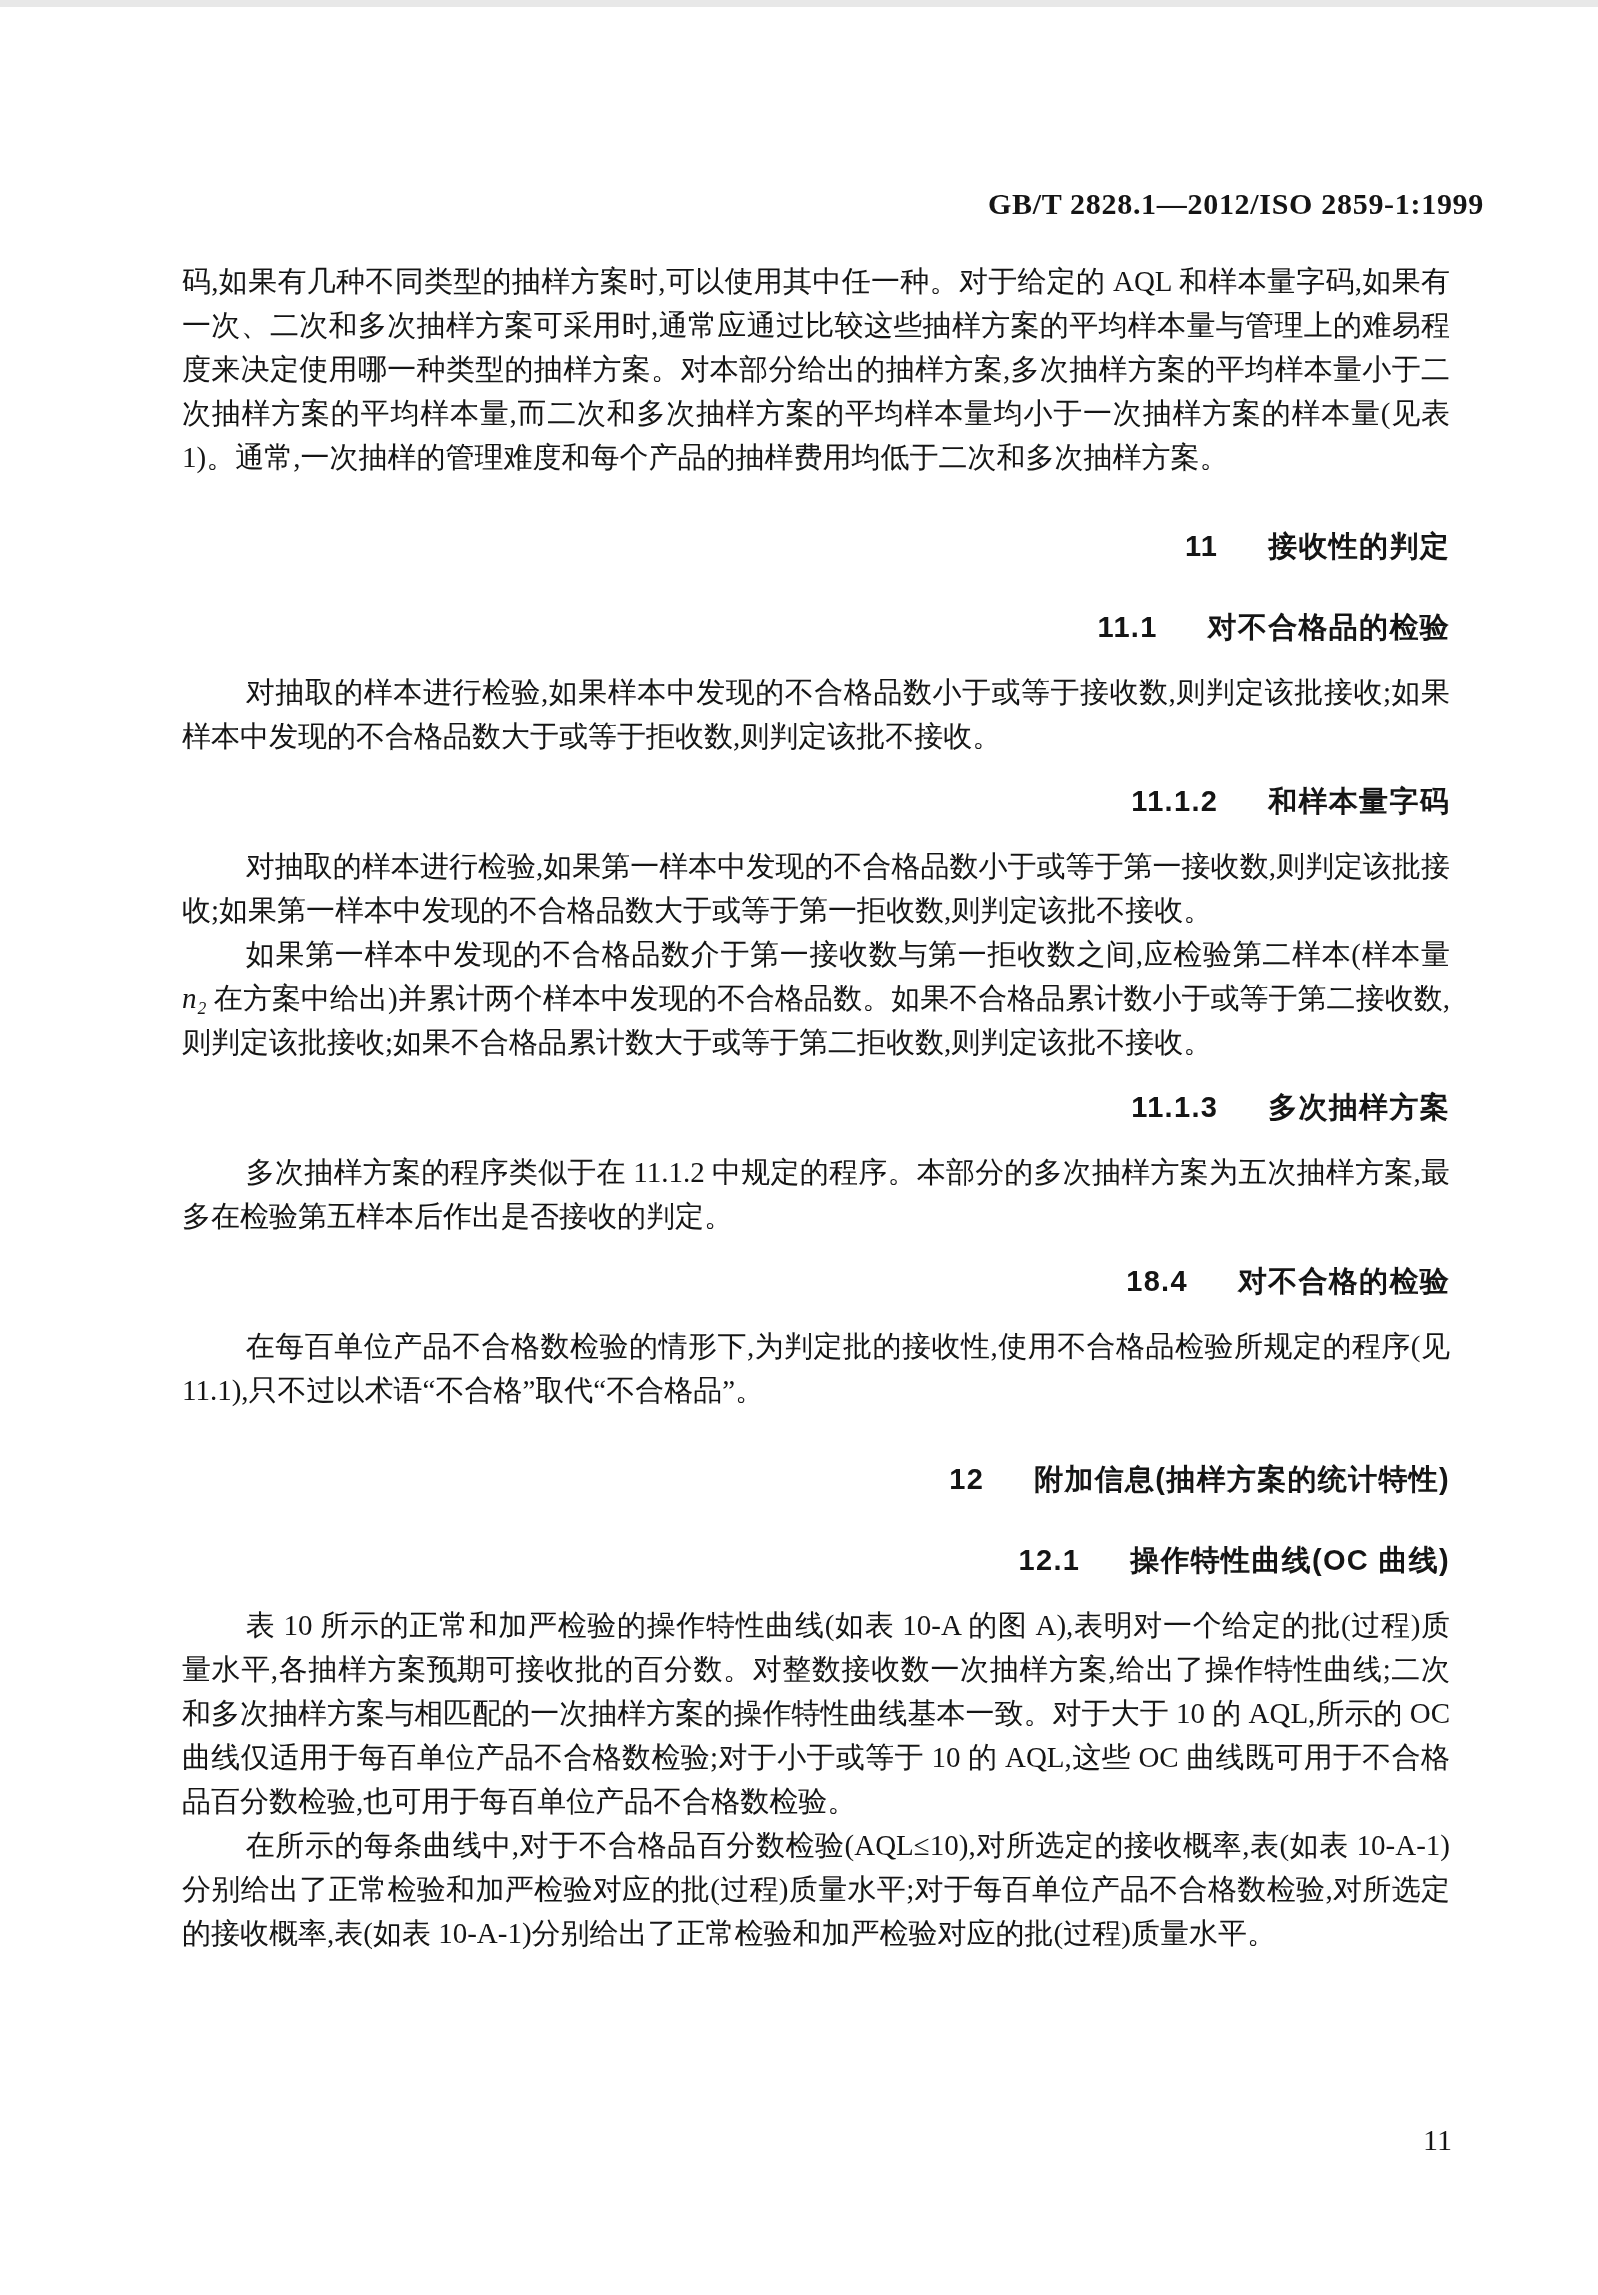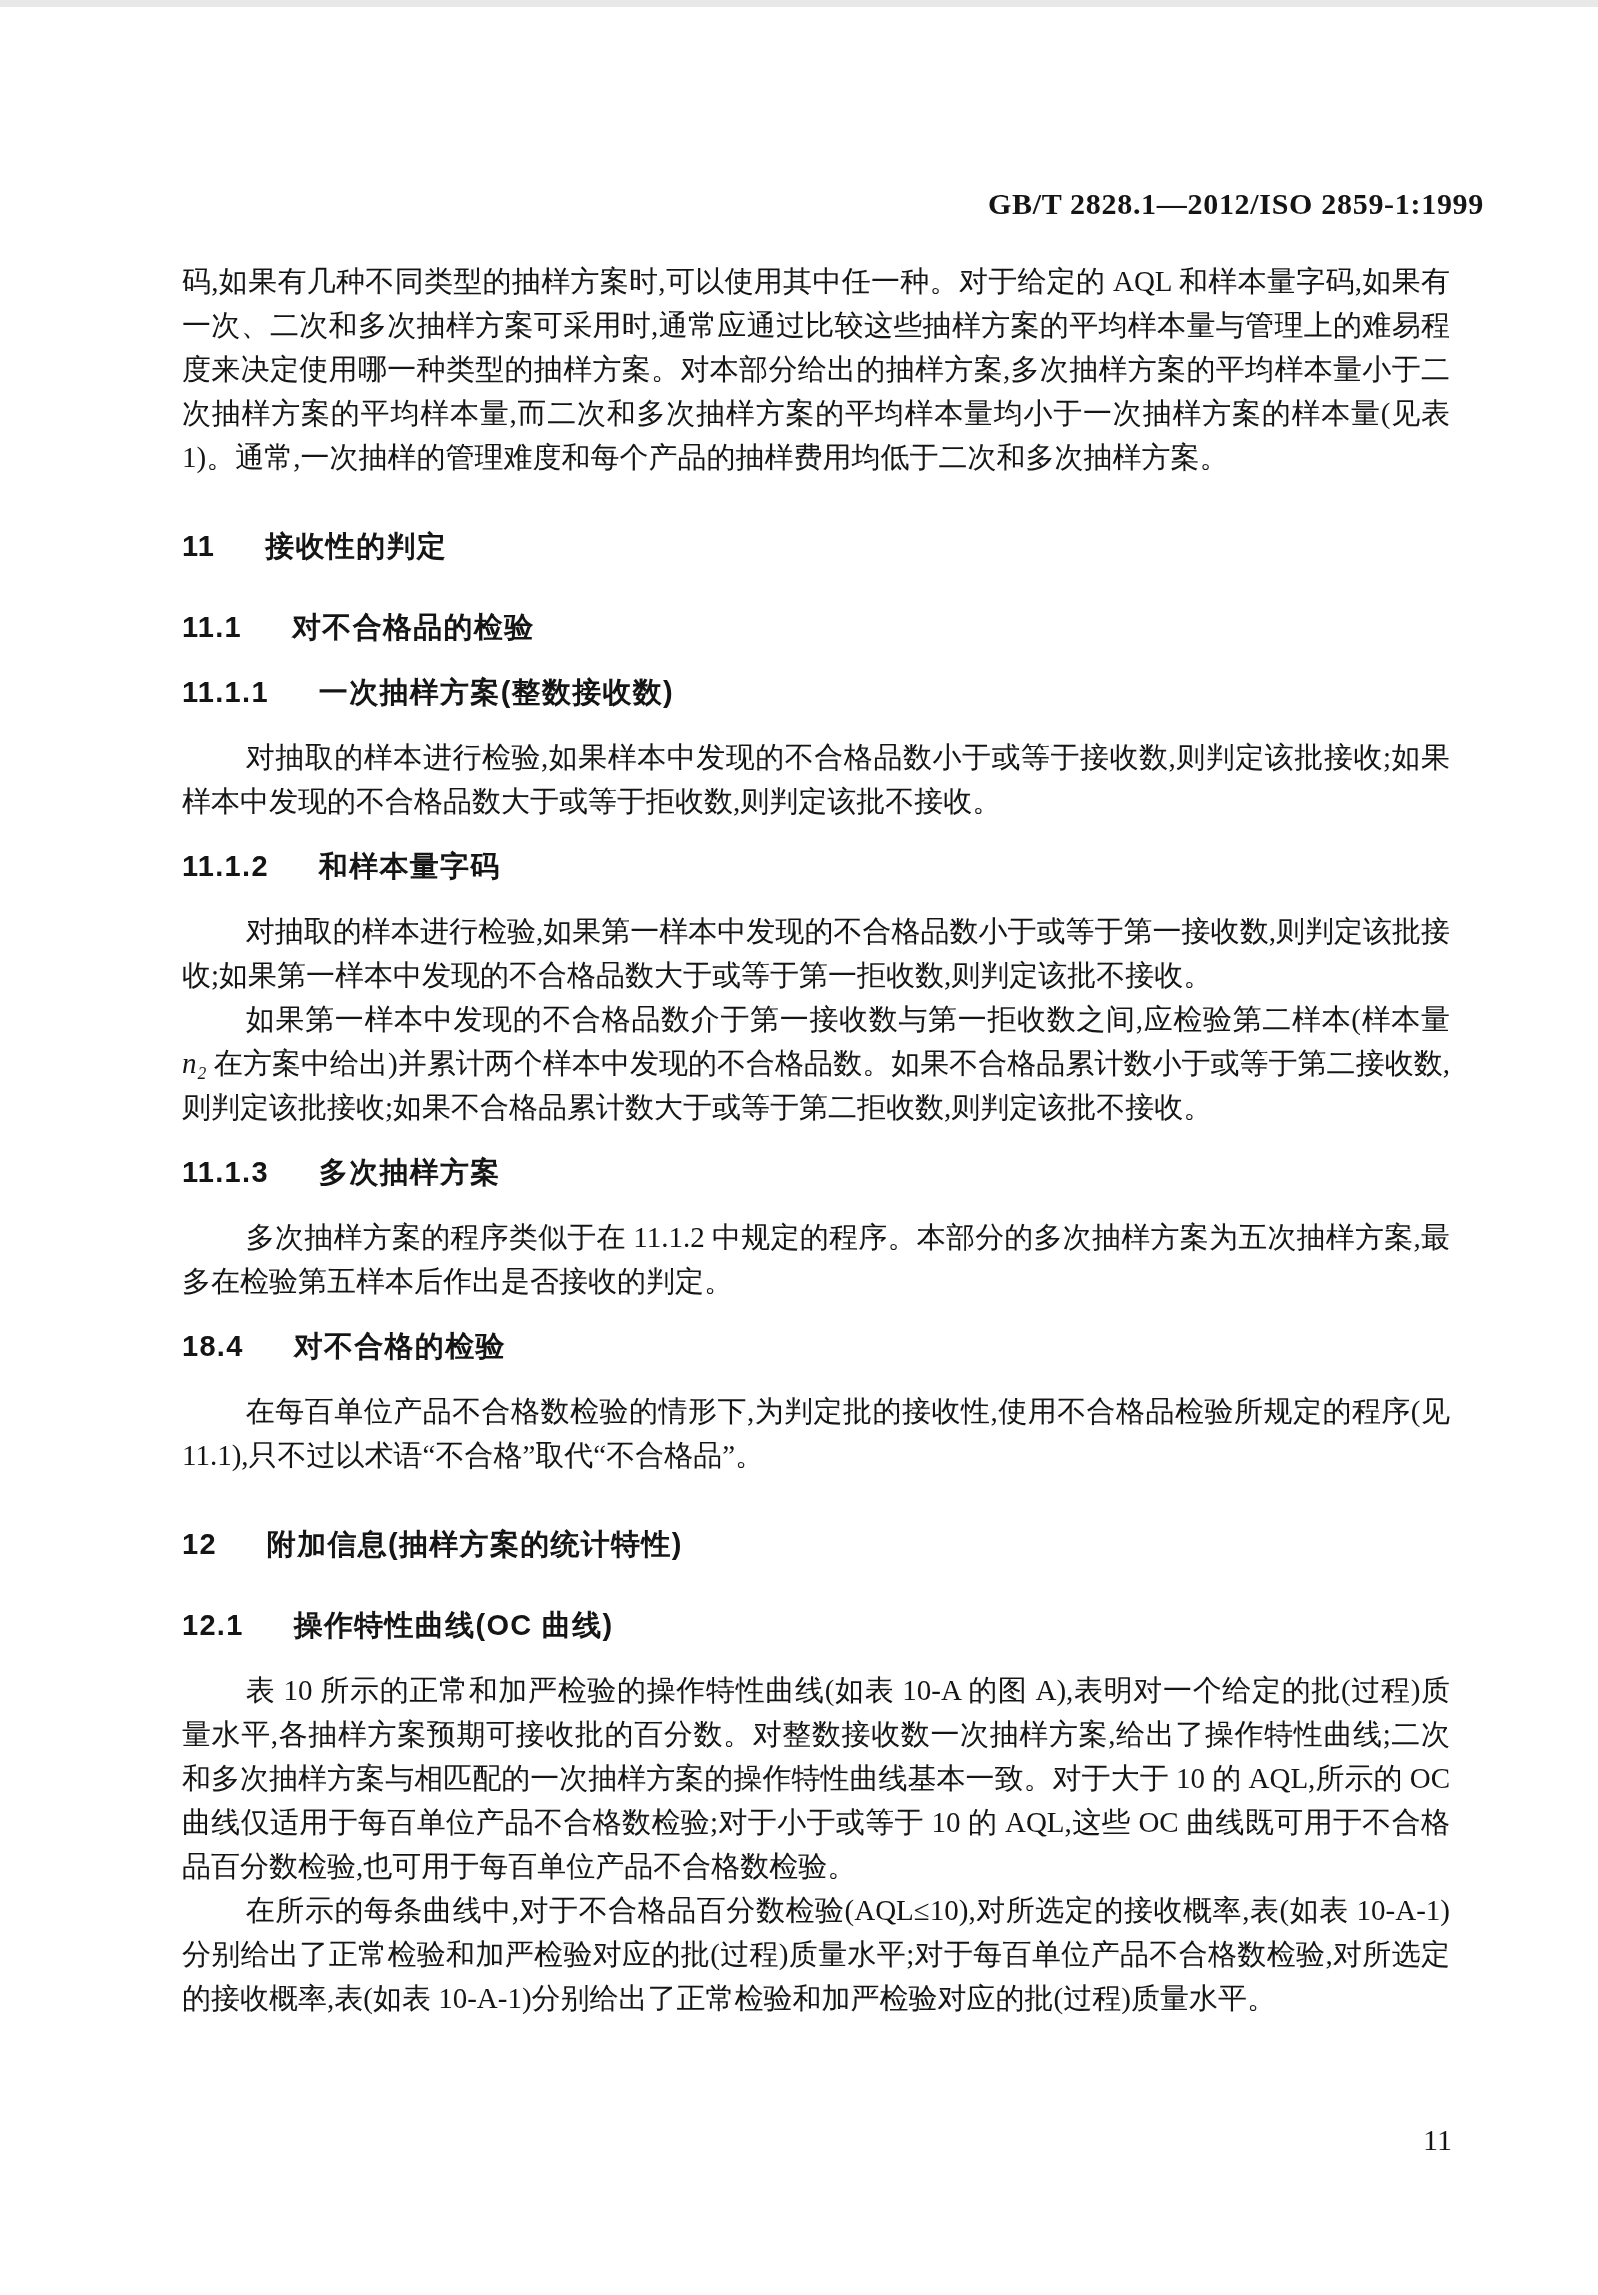--- a/index.html
+++ b/index.html
@@ -48,7 +48,7 @@
     font-size: 29px;
     font-weight: bold;
     line-height: 44px;
-    text-align: left;
+    text-align: right;
     letter-spacing: 1.3px;
   }
   .content h2 {

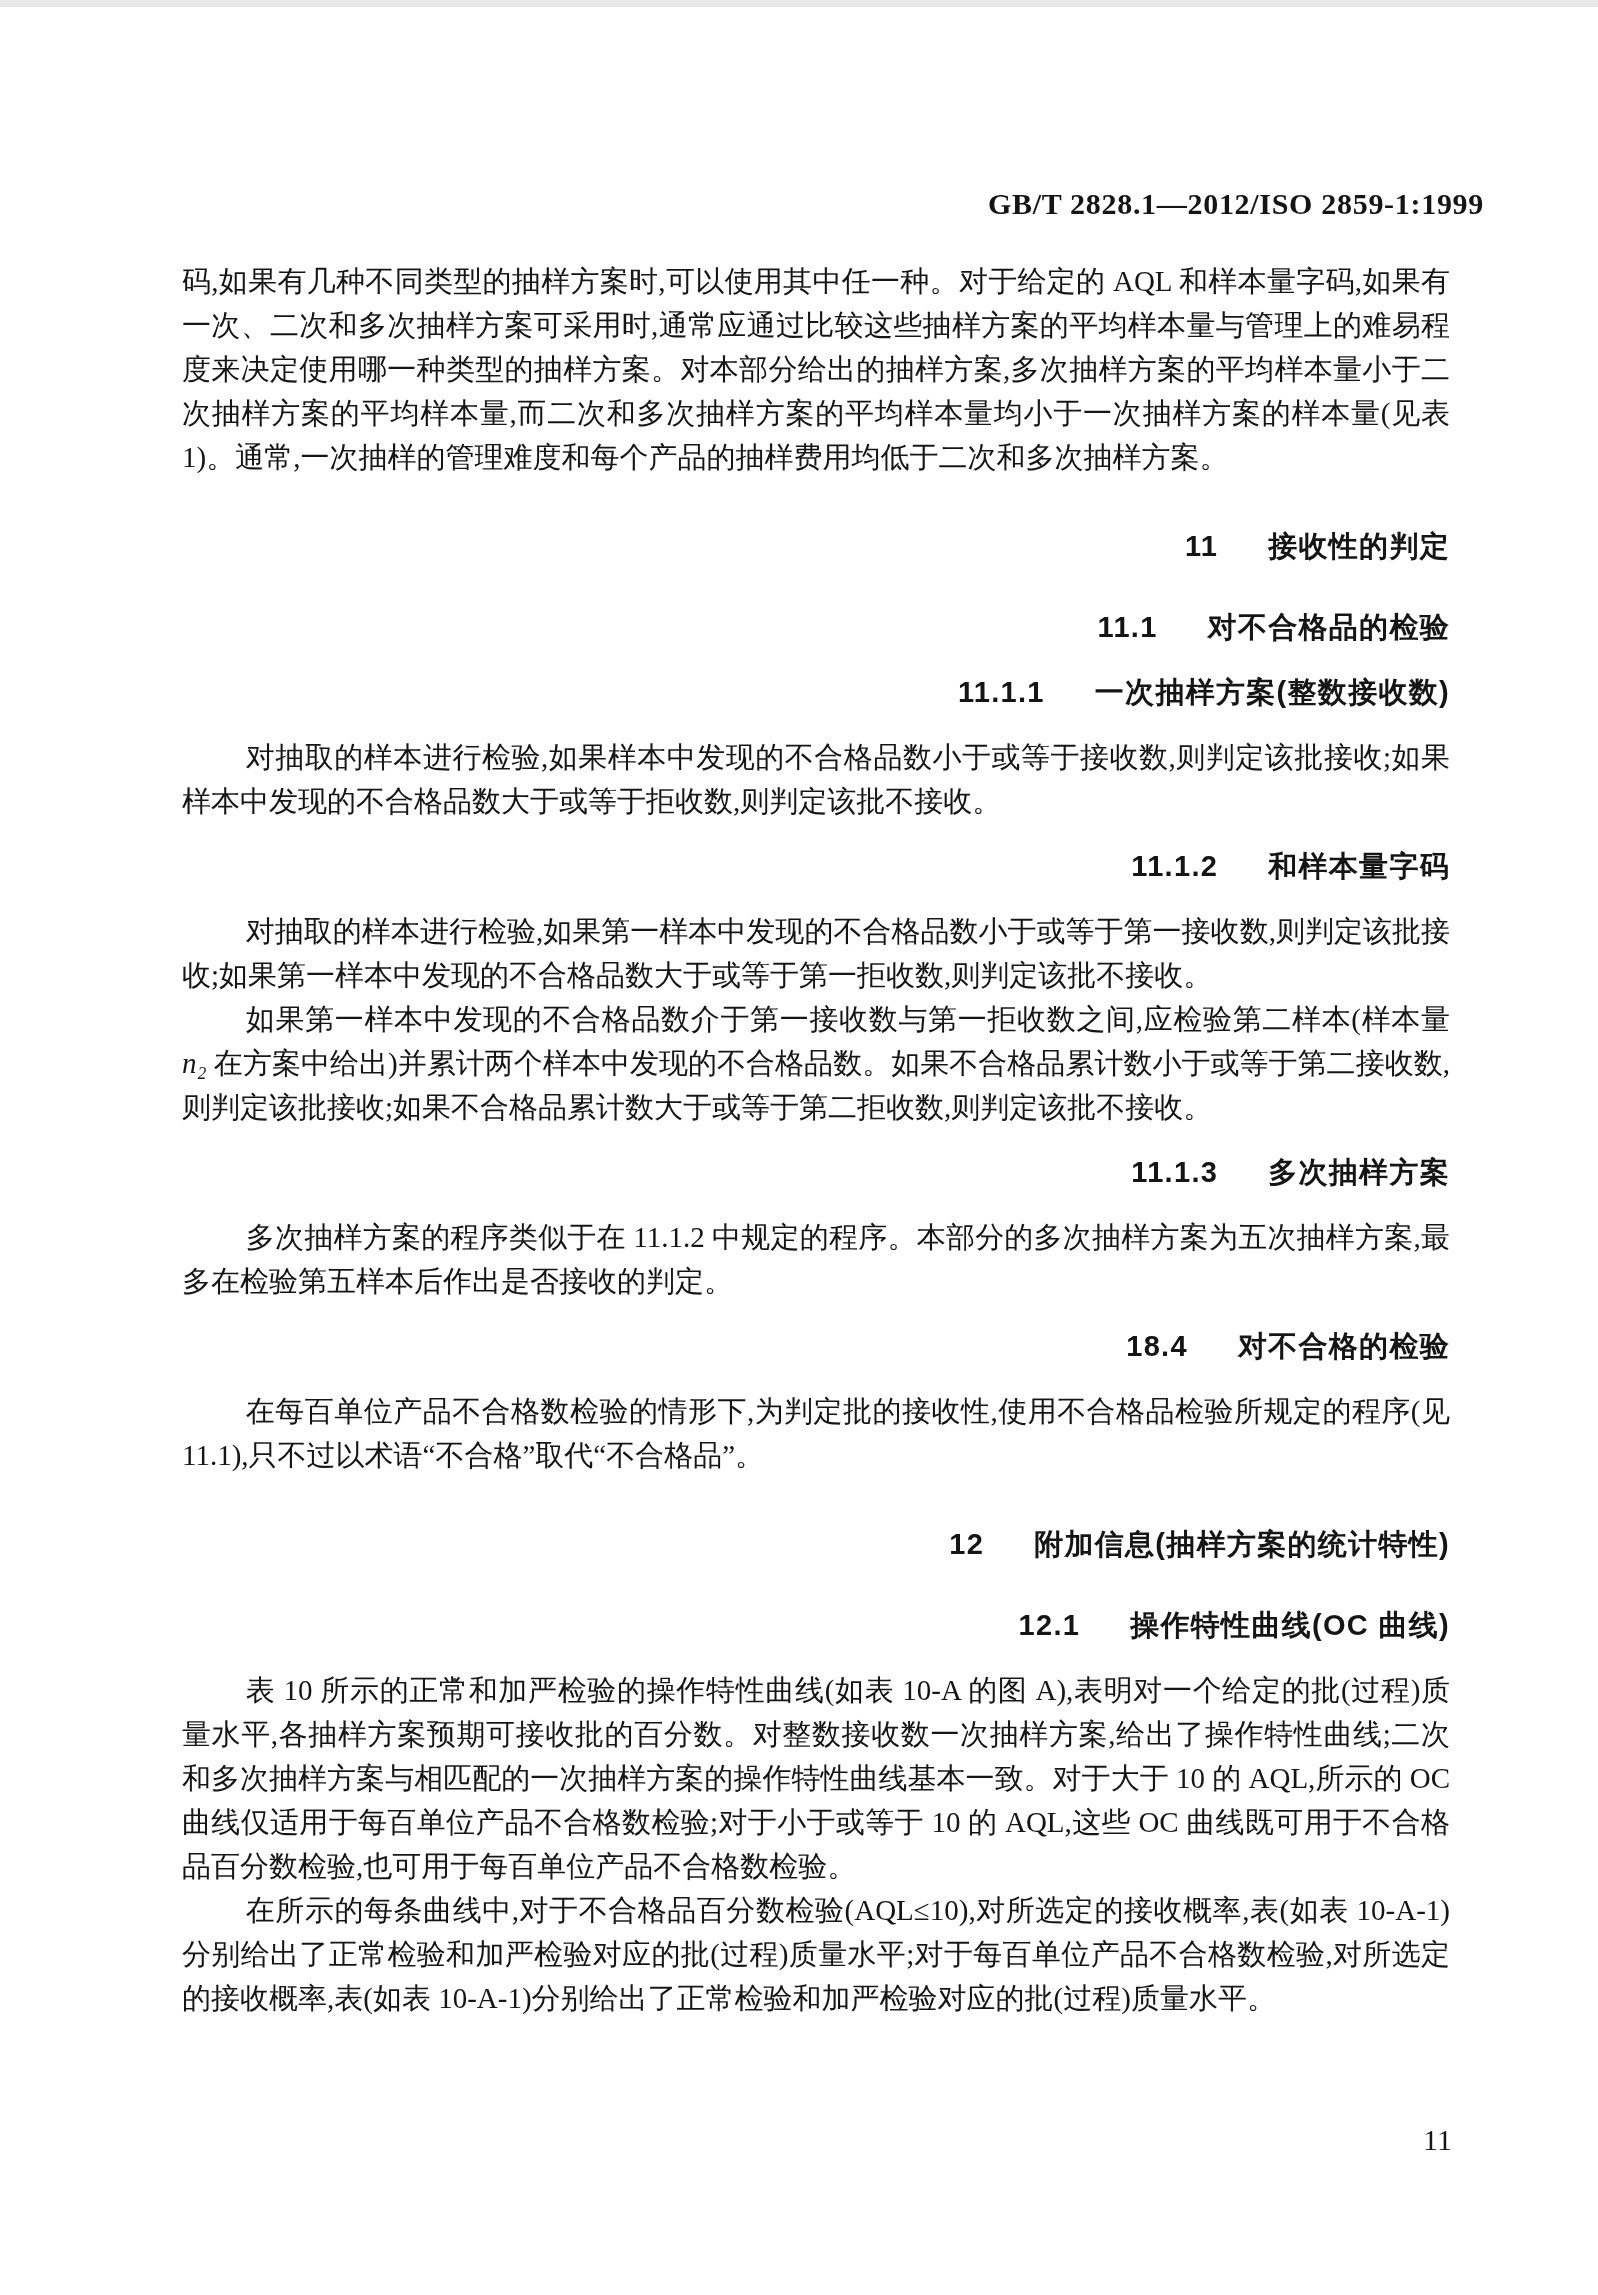--- a/index.html
+++ b/index.html
@@ -104,9 +104,6 @@
     </h3>
 
 
-    <h3>
-      <span class="h-num">11.1.1</span><span>一次抽样方案(整数接收数)</span>
-    </h3>
 
     <p>对抽取的样本进行检验,如果样本中发现的不合格品数小于或等于接收数,则判定该批接收;如果样本中发现的不合格品数大于或等于拒收数,则判定该批不接收。</p>
 

